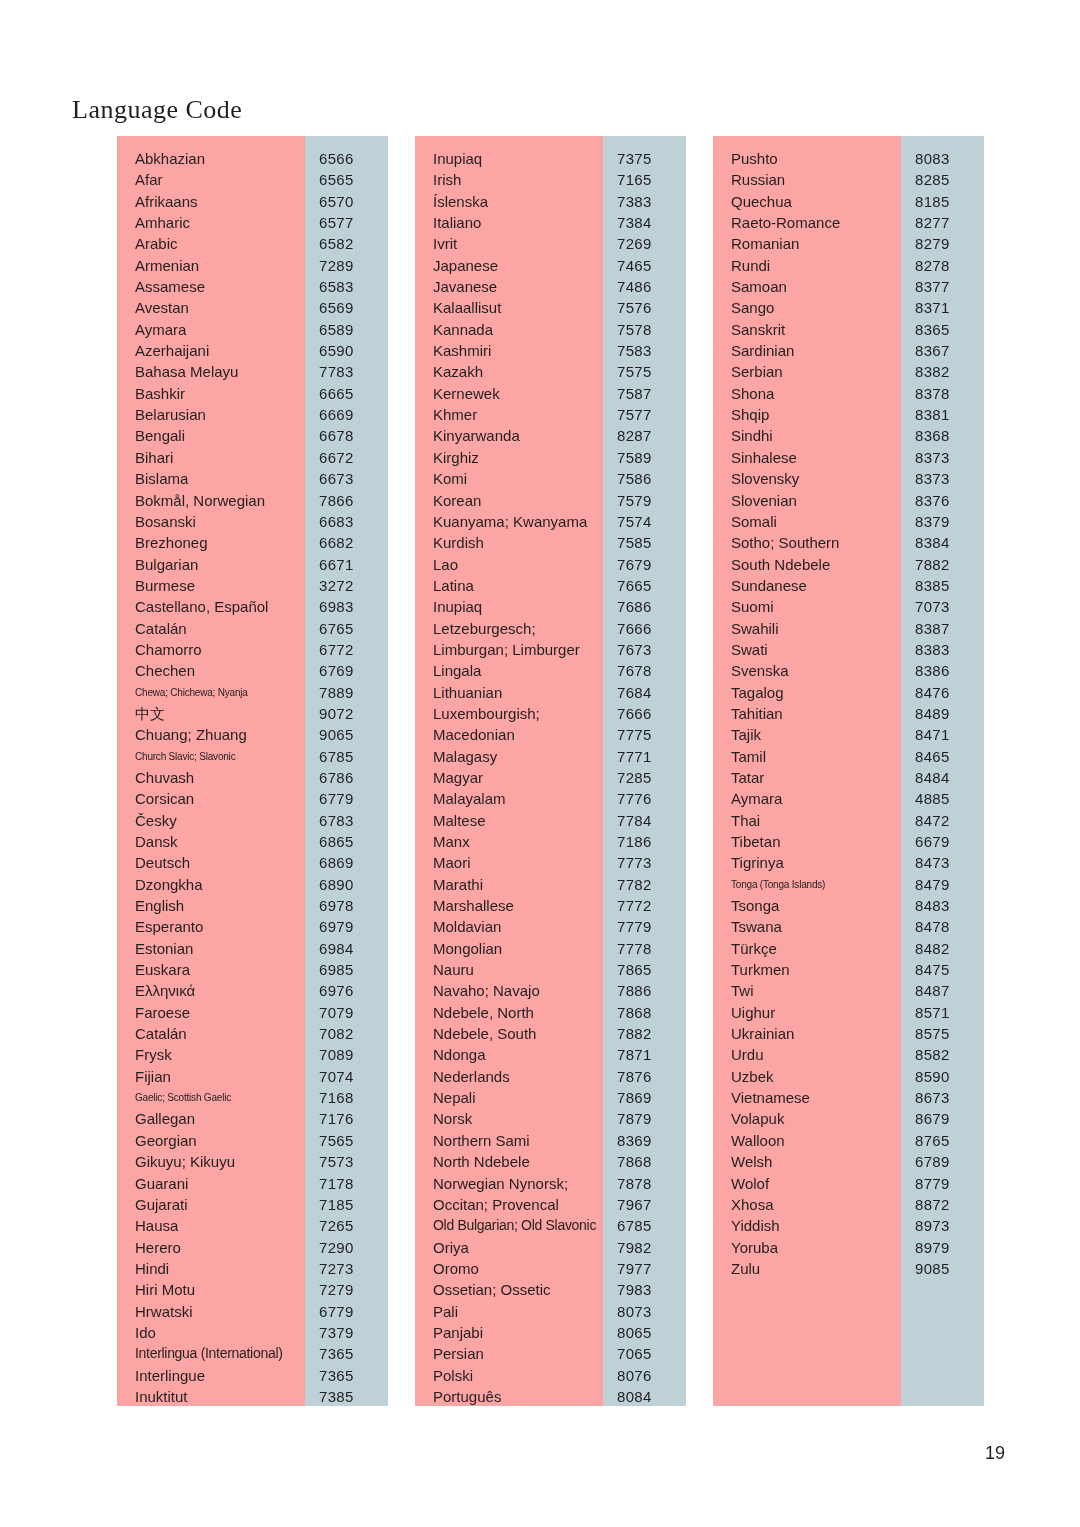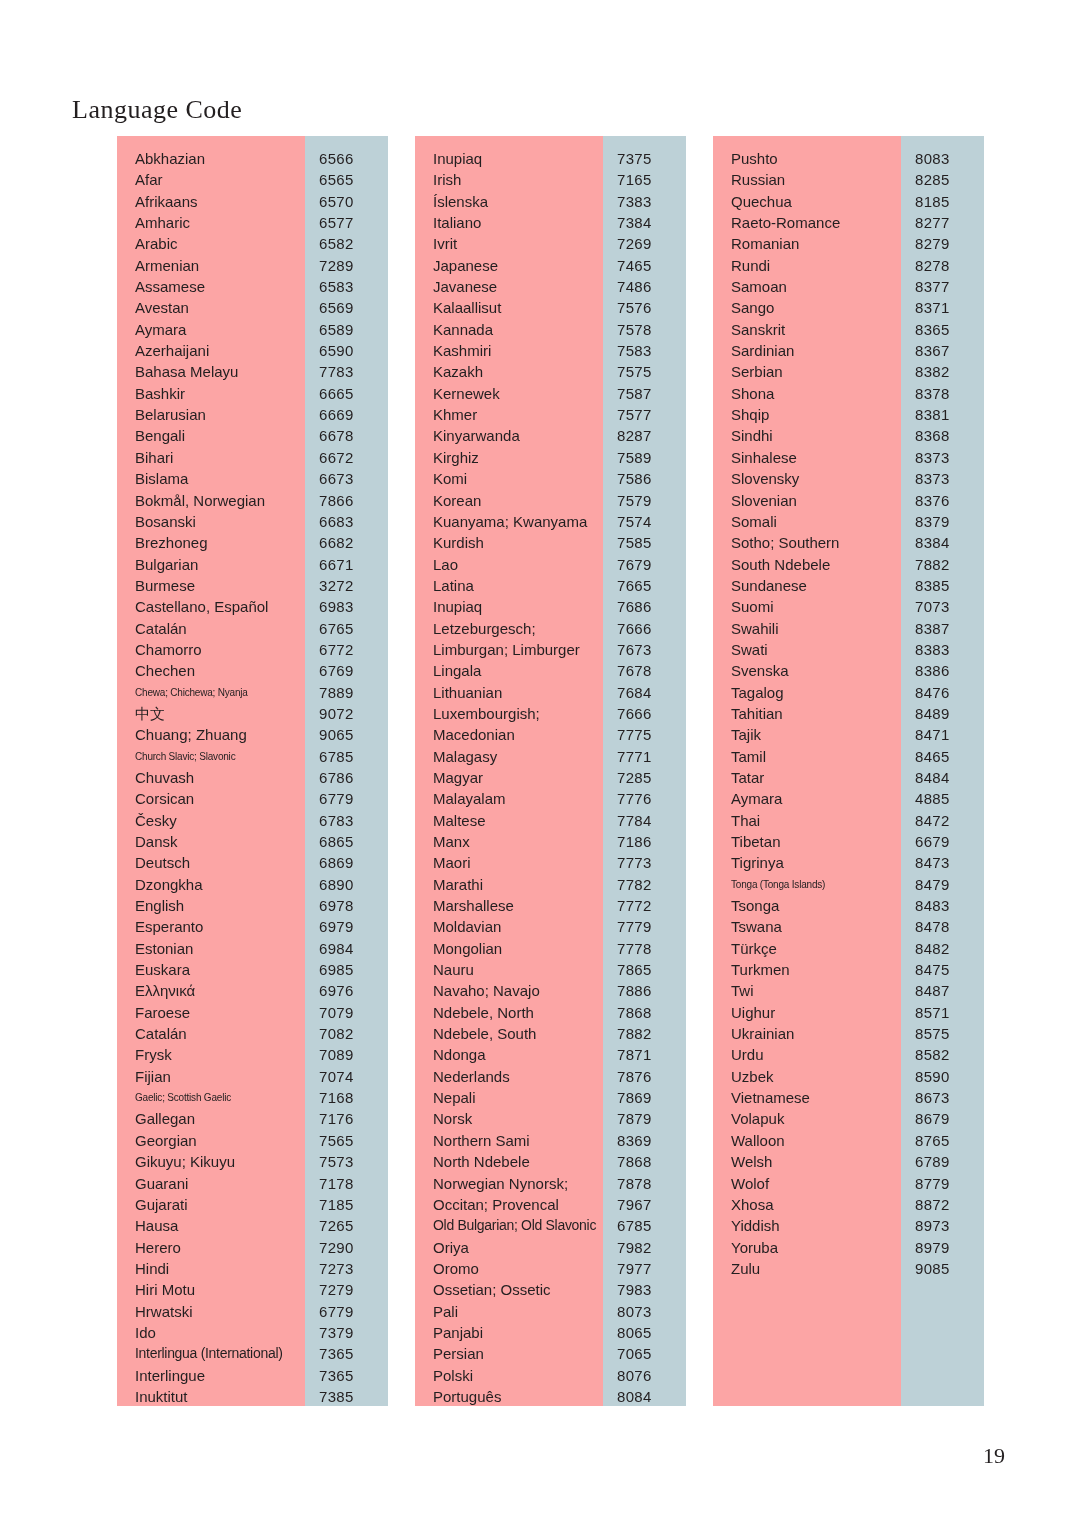--- a/index.html
+++ b/index.html
@@ -92,9 +92,9 @@
     top: 1443px;
     width: 1005px;
     text-align: right;
-    font-size: 22px;
+    font-size: 18px;
     color: #231f20;
-    font-family: Liberation Serif, serif;
+    font-family: Liberation Sans, sans-serif;
   }
 </style>
 </head>

